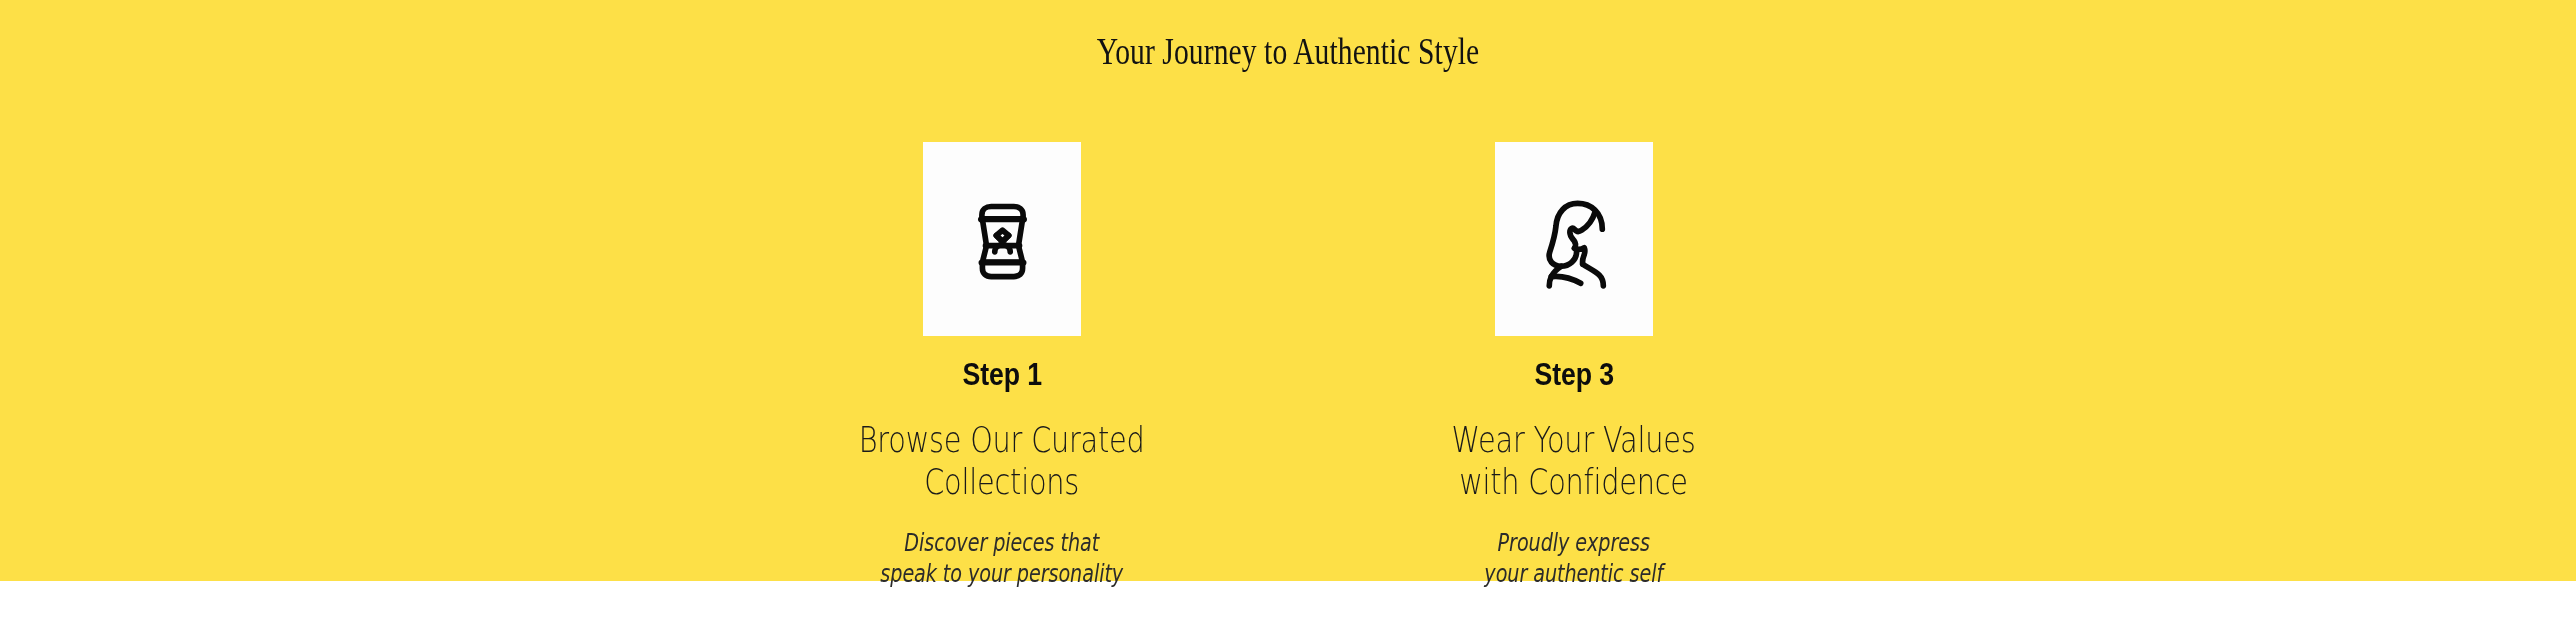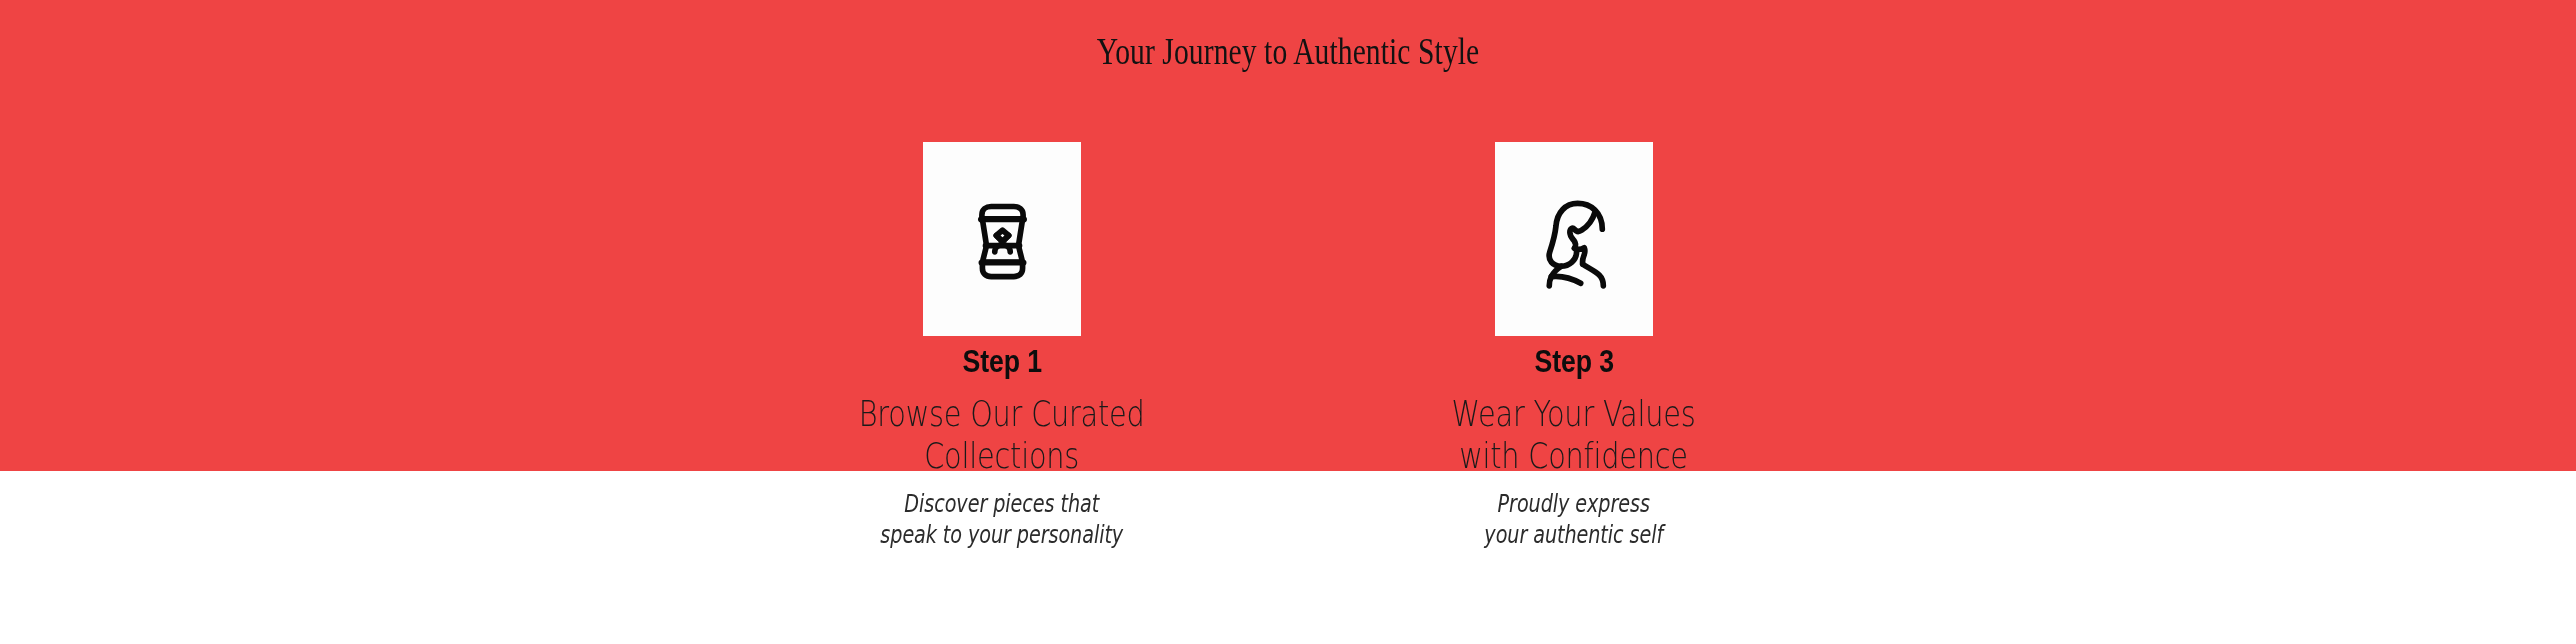--- a/index.html
+++ b/index.html
@@ -19,8 +19,8 @@
   .page {
     position: relative;
     width: 2576px;
-    height: 471px;
-    background: #ef4444;
+    height: 581px;
+    background: #fde047;
   }
 
   

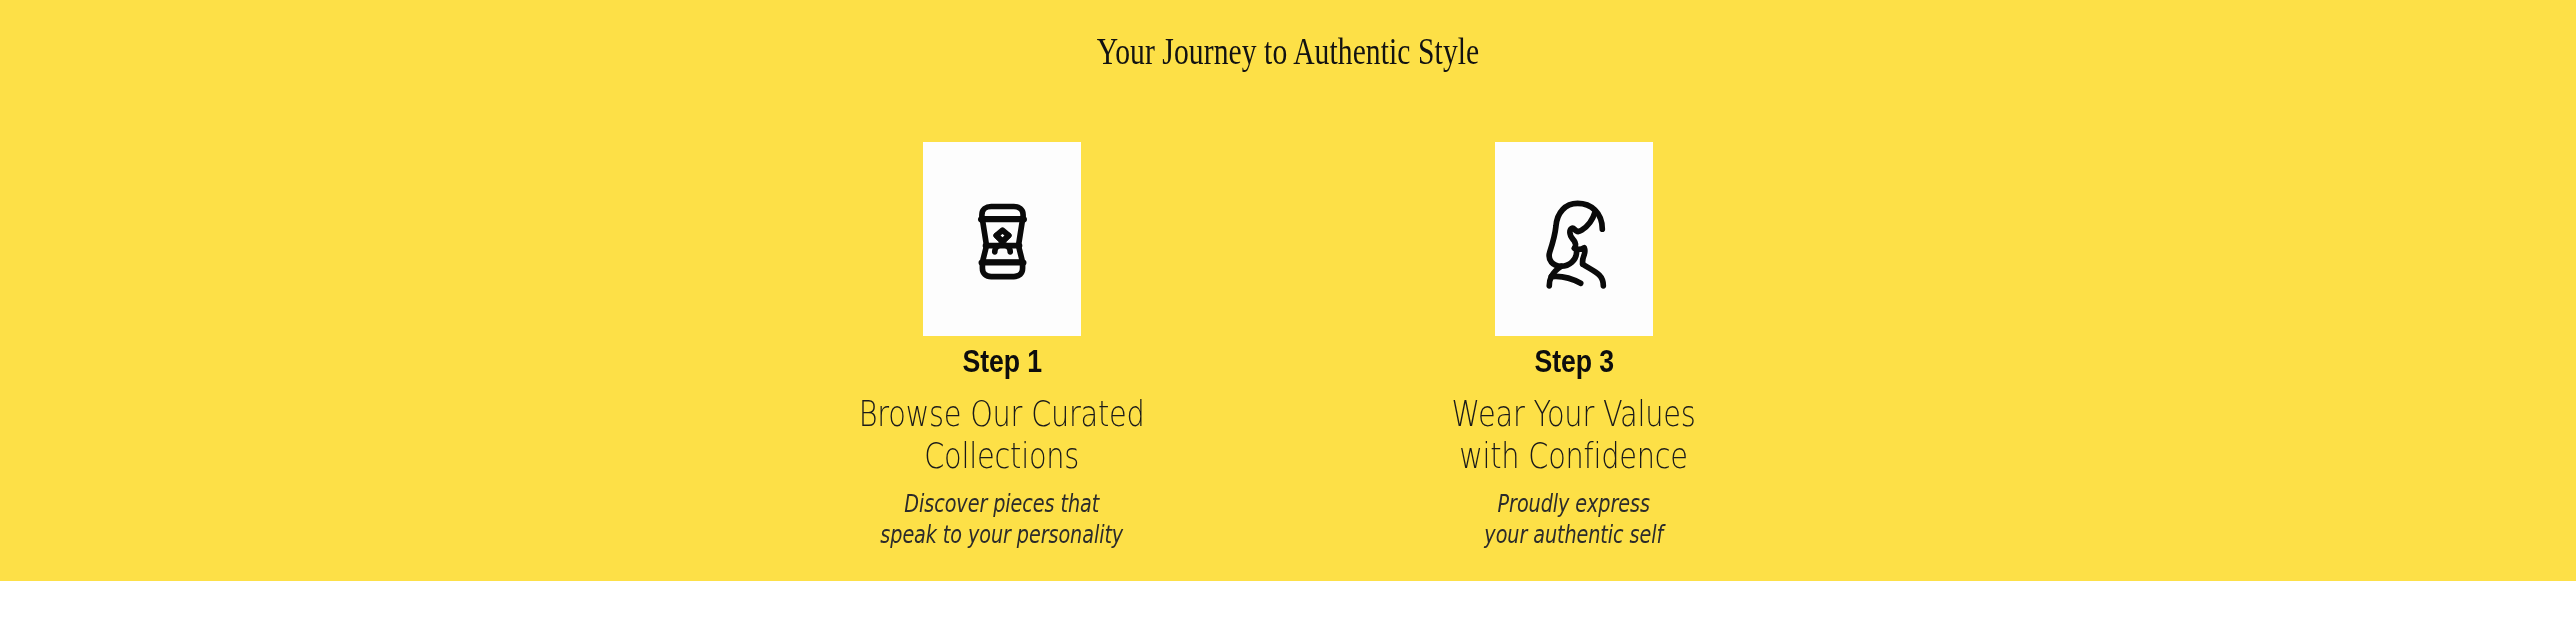--- a/index.html
+++ b/index.html
@@ -57,6 +57,7 @@
     display: flex;
     flex-direction: column;
     align-items: center;
+    gap: 13px;
   }
 
   .icon-frame {

